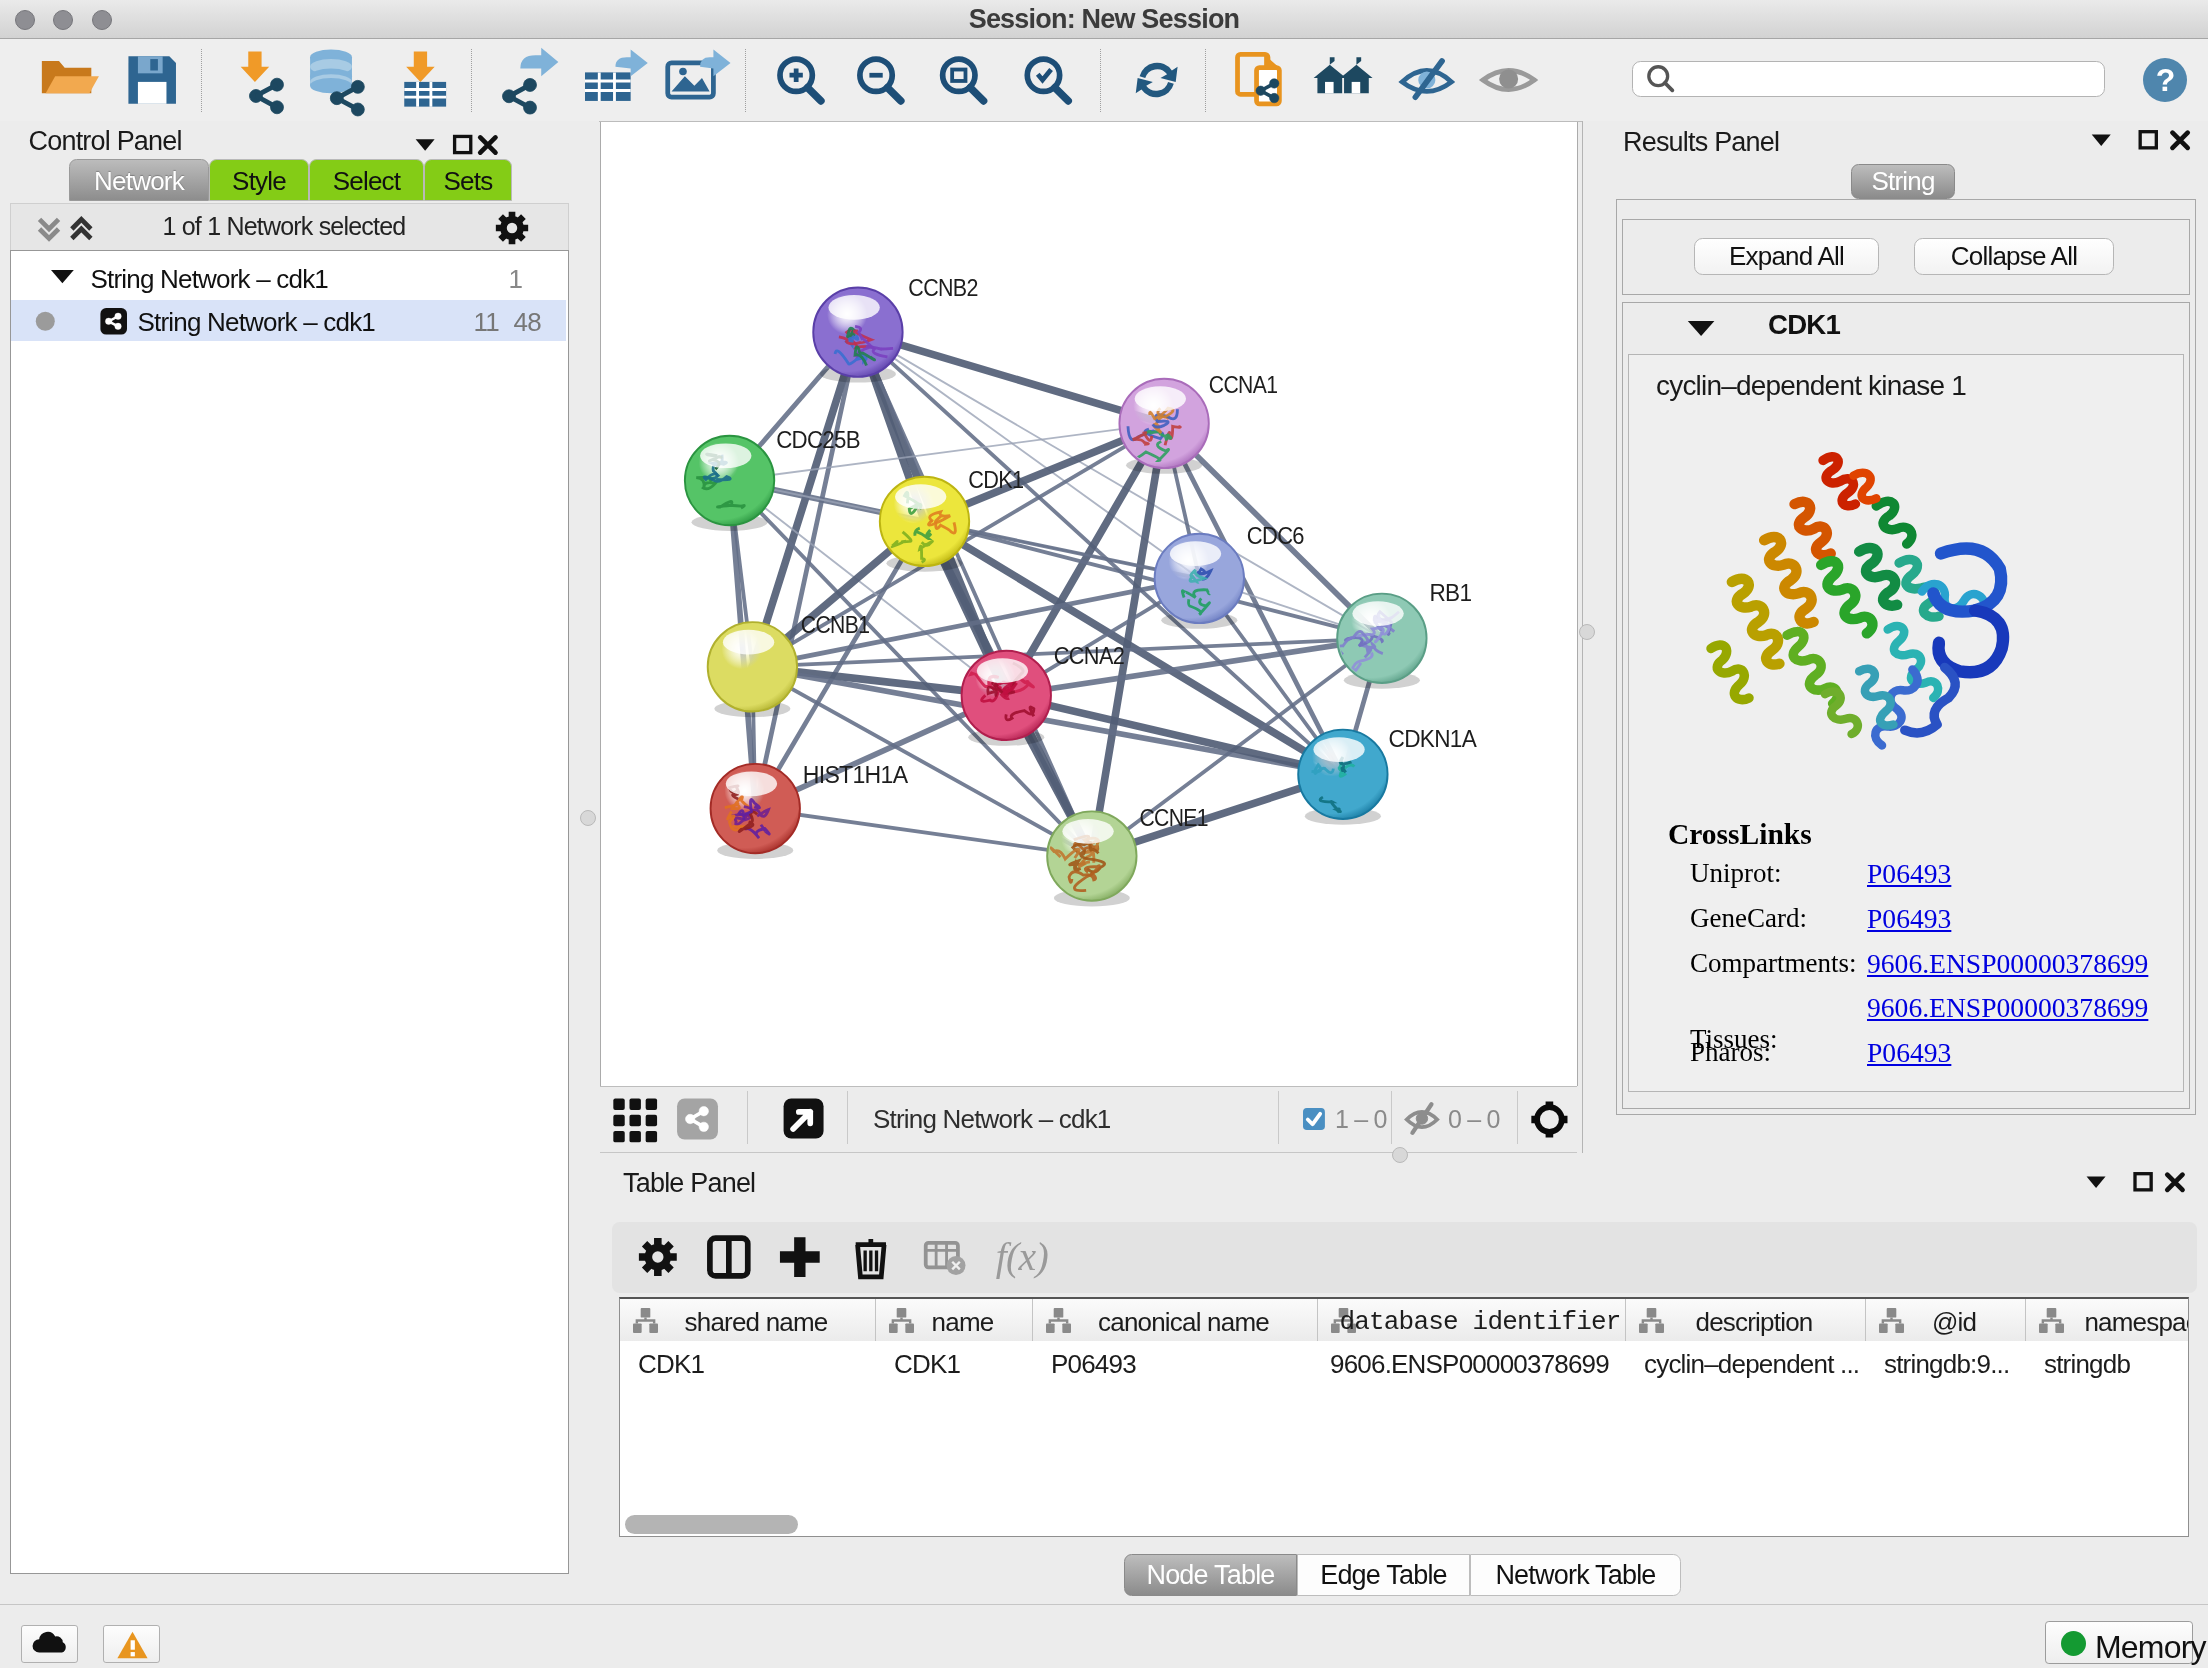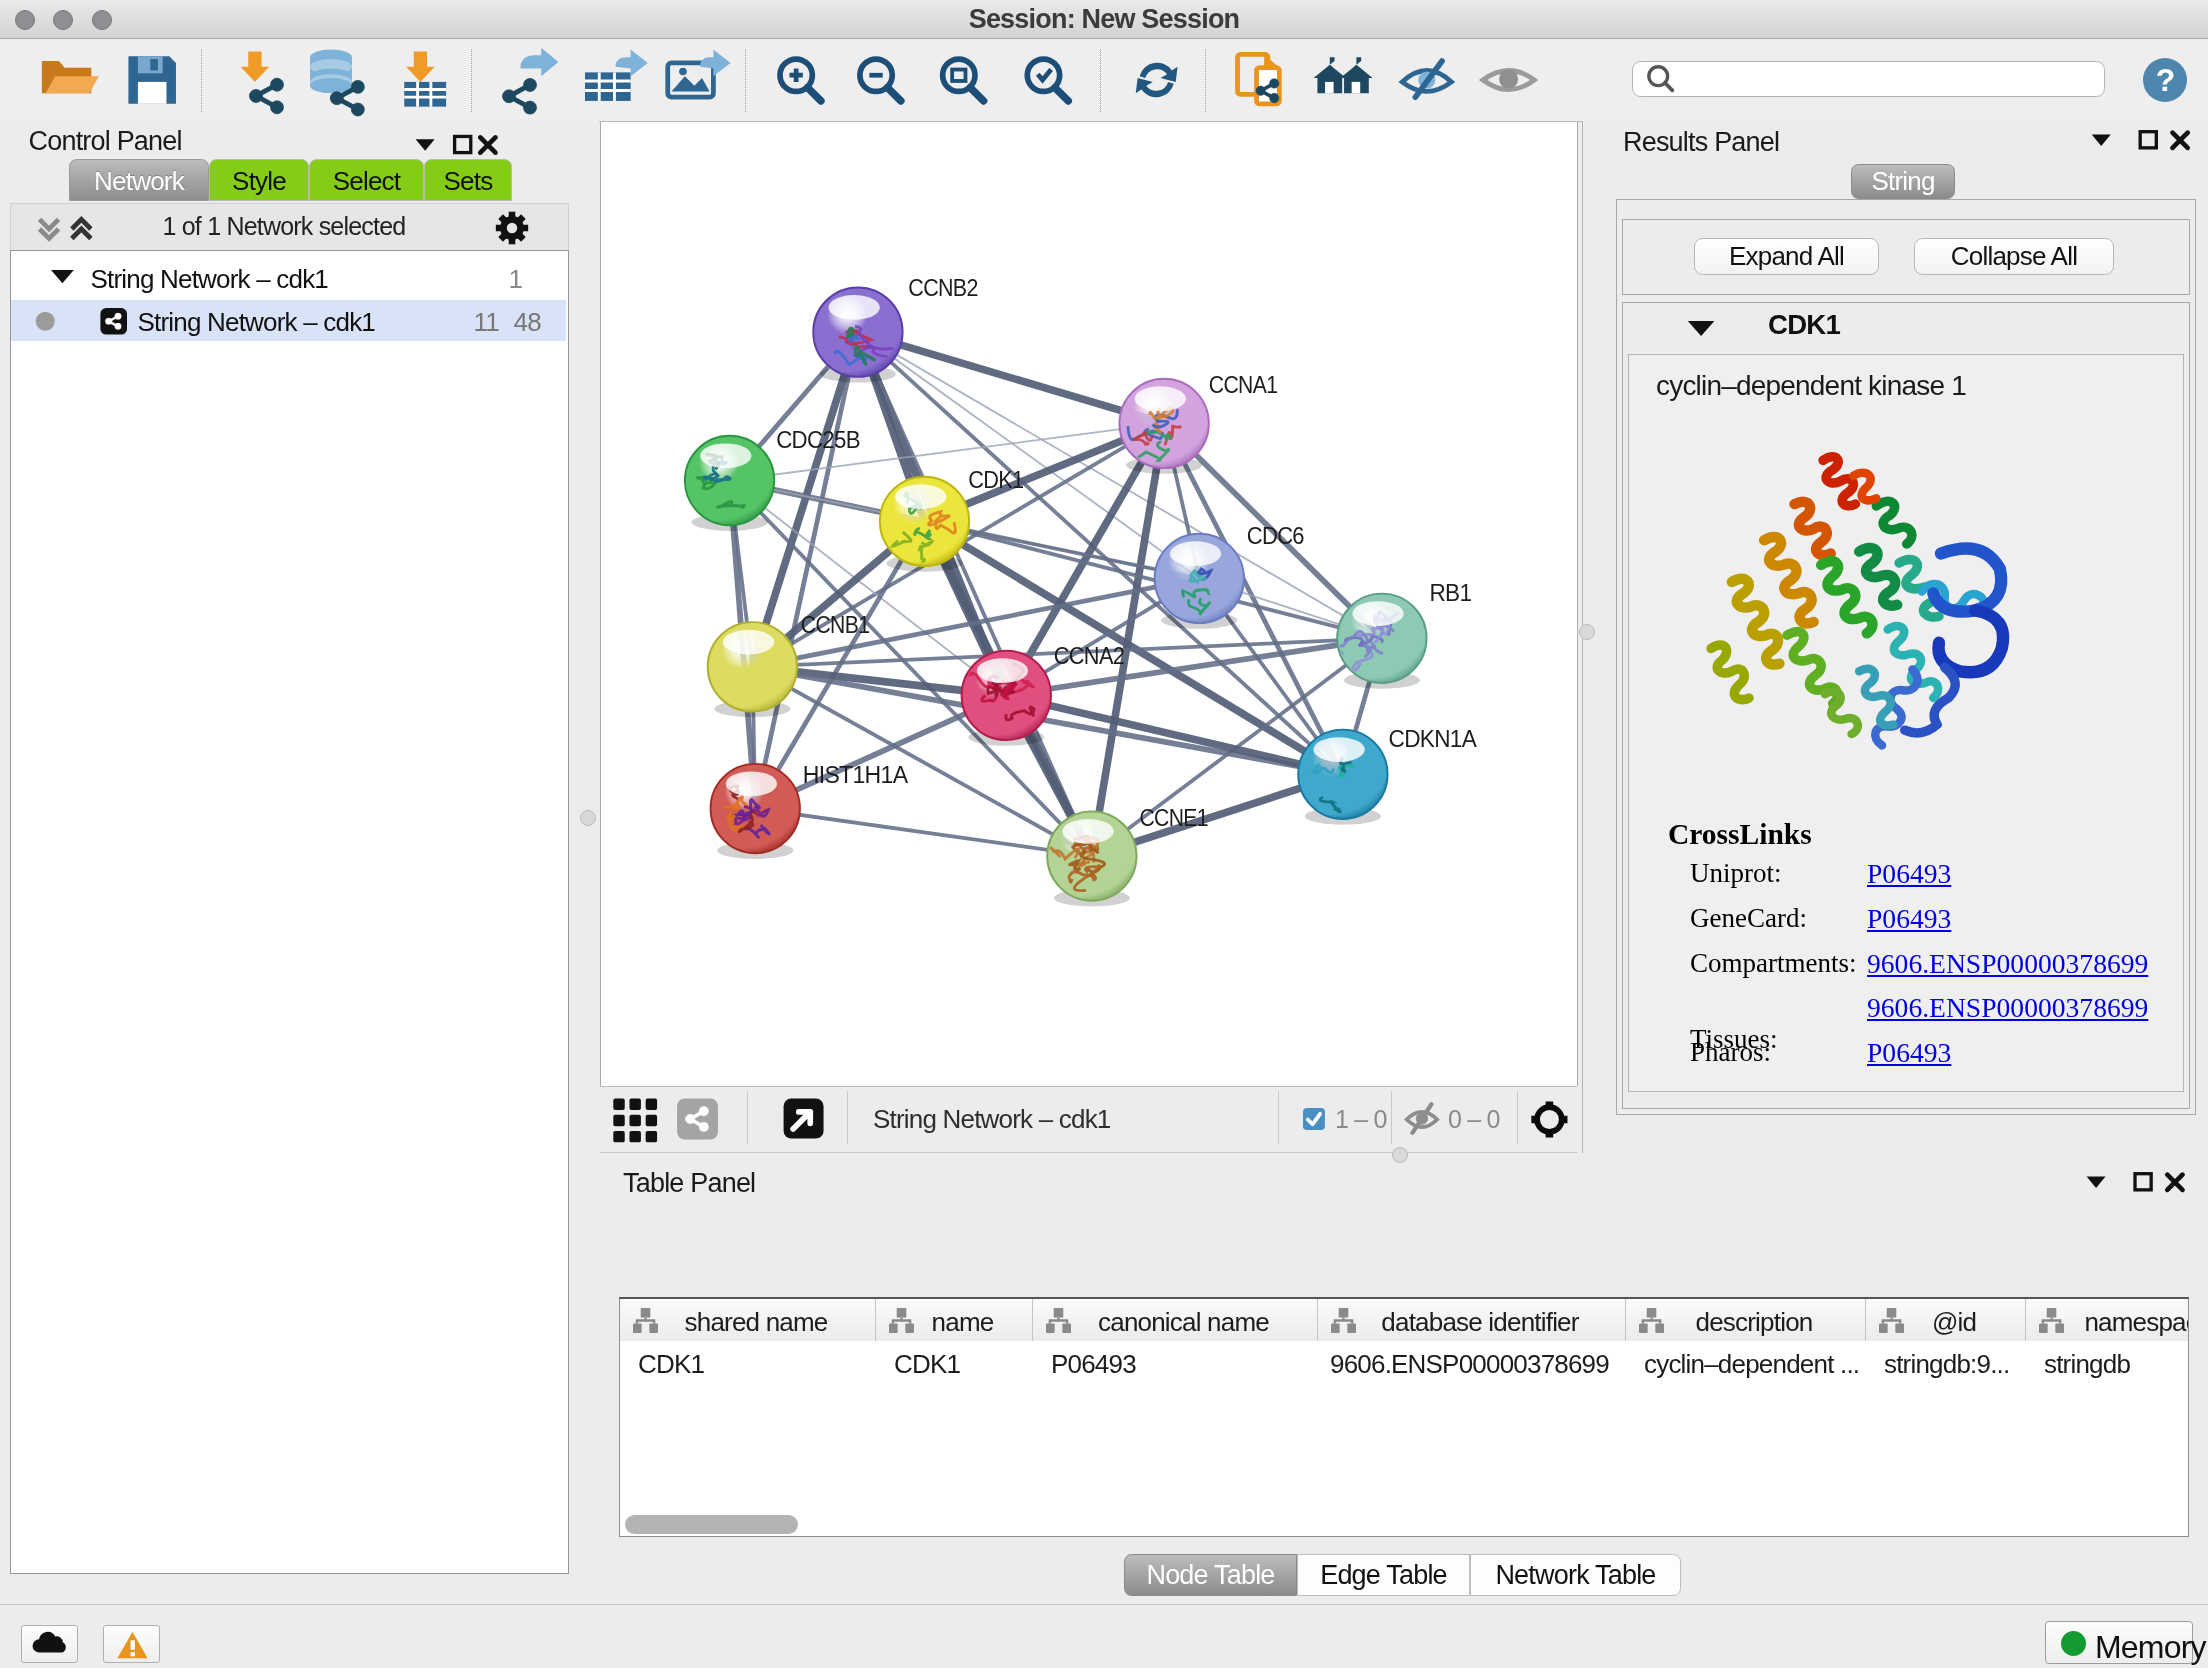--- a/index.html
+++ b/index.html
@@ -687,6 +687,30 @@
         <rect x="1616" y="6" width="17" height="17" fill="none" stroke="#111" stroke-width="3.5"></rect>
         <path d="M1650 7 L1666 23 M1666 7 L1650 23" stroke="#111" stroke-width="5" stroke-linecap="round"></path>
       </svg>
+<div id="ttoolbar">
+<svg width="476" height="71" viewBox="0 0 500 75" style="position:absolute;left:0;top:0;">
+<g fill="none" stroke="#111">
+            <circle cx="47" cy="37" r="10" stroke-width="8"></circle>
+            <path d="M47 17 V24 M47 50 V57 M27 37 H34 M60 37 H67 M33 23 L38 28 M56 46 L61 51 M61 23 L56 28 M38 46 L33 51" stroke-width="8"></path>
+          </g>
+<g>
+            <rect x="102" y="17" width="40" height="40" rx="6" fill="none" stroke="#111" stroke-width="6"></rect>
+            <path d="M122 17 V57" stroke="#111" stroke-width="6"></path>
+          </g>
+<path d="M197 16 V58 M176 37 H218" stroke="#111" stroke-width="12"></path>
+<g stroke="#111" fill="none">
+            <path d="M256 24 H288 M272 24 V18 H272 M258 24 L261 58 H283 L286 24" stroke-width="5"></path>
+            <path d="M266 30 V52 M272 30 V52 M278 30 V52" stroke-width="3.5"></path>
+          </g>
+<g opacity="0.45">
+            <rect x="330" y="22" width="34" height="26" rx="3" fill="none" stroke="#333" stroke-width="4"></rect>
+            <path d="M330 30 H364 M341 22 V48 M352 22 V48" stroke="#333" stroke-width="3"></path>
+            <circle cx="362" cy="46" r="10" fill="#555"></circle>
+            <path d="M358 42 L366 50 M366 42 L358 50" stroke="#fff" stroke-width="2.5"></path>
+          </g>
+<text x="404" y="51" font-family="Liberation Serif,serif" font-style="italic" font-size="42" fill="#9a9a9a">f(x)</text>
+</svg>
+</div>
 <div id="ttable">
 <div class="th" style="left:0px;width:256px;">
           <svg width="25" height="25" viewBox="0 0 26 26" style="position:absolute;left:13.3px;top:8.6px;">

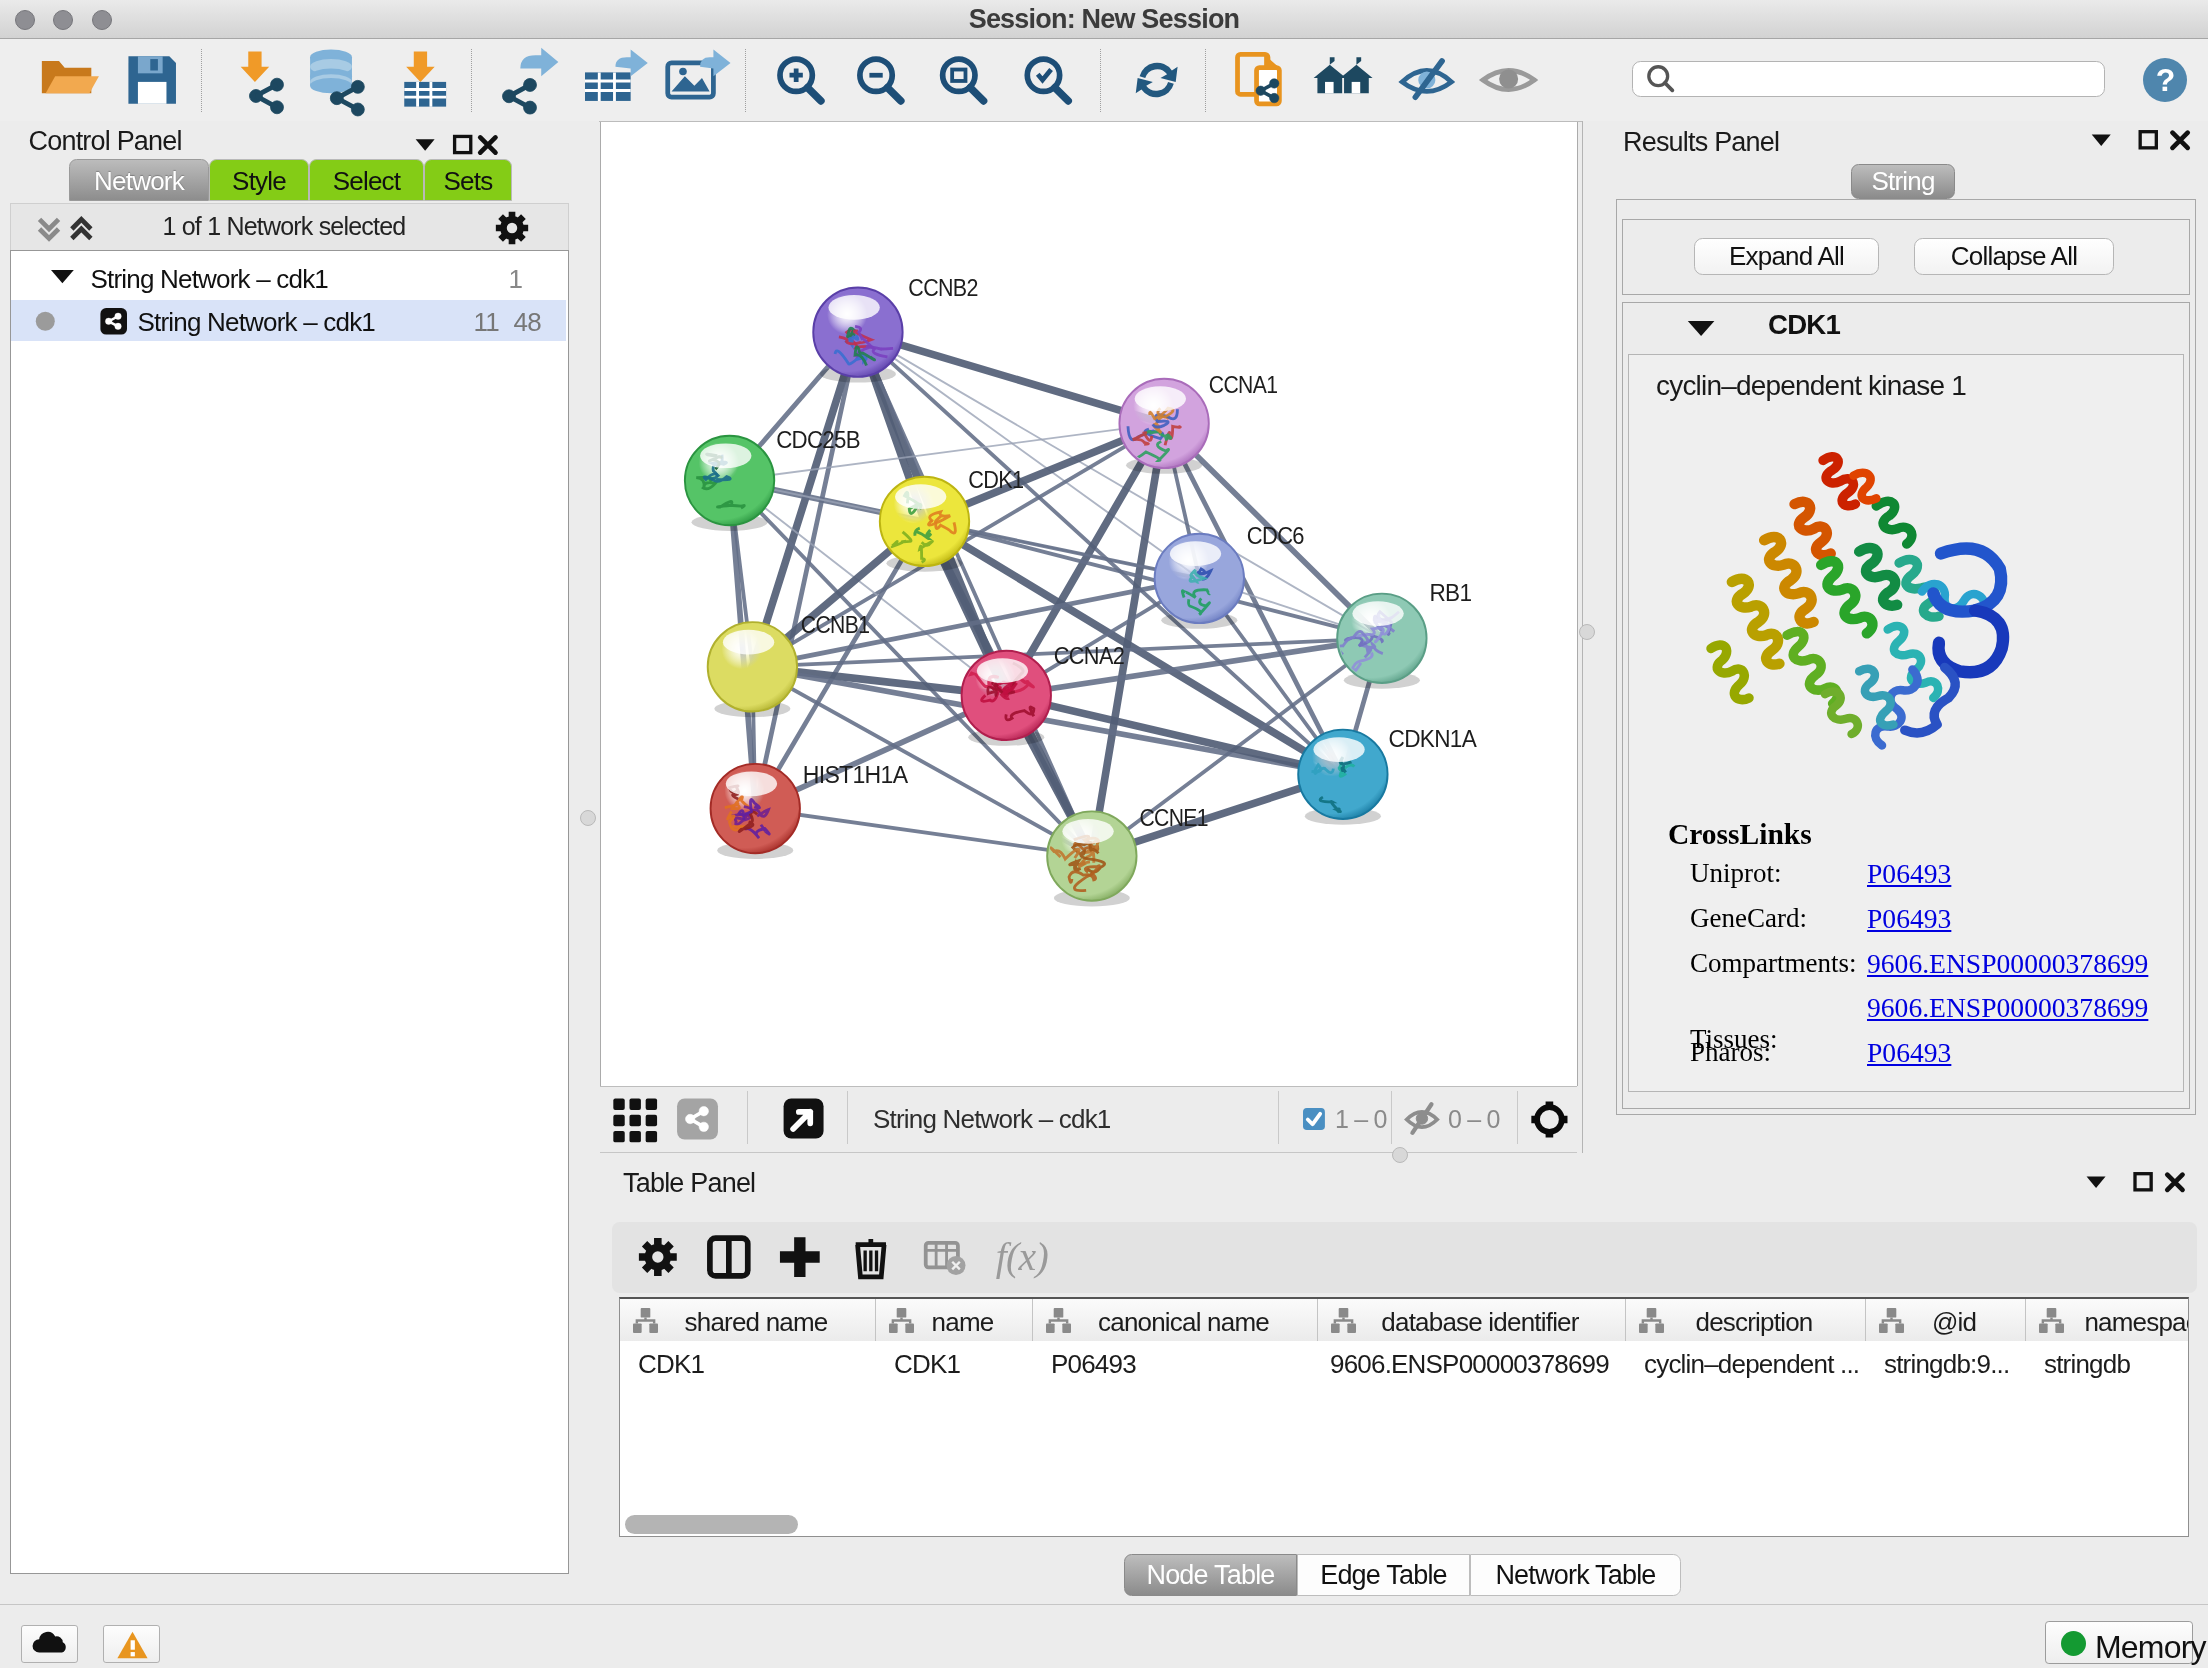--- a/index.html
+++ b/index.html
@@ -754,7 +754,7 @@
               <path d="M13 10 V13 M4 16 V13 H22 V16" stroke="#8a8a8a" stroke-width="2.5" fill="none"></path>
             </g>
           </svg>
-          <div class="thlabel" style="padding-left:17px;box-sizing:border-box;">database identifier</div>
+          <div class="thlabel" style="padding-left:17px;box-sizing:border-box;font-family:Liberation Mono, monospace;">database identifier</div>
         </div>
         <div class="th" style="left:1006px;width:240px;">
           <svg width="25" height="25" viewBox="0 0 26 26" style="position:absolute;left:13.3px;top:8.6px;">

